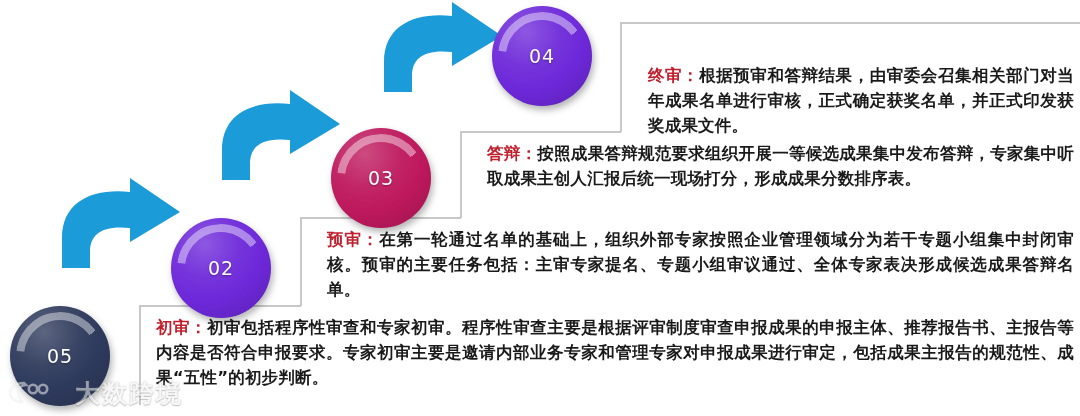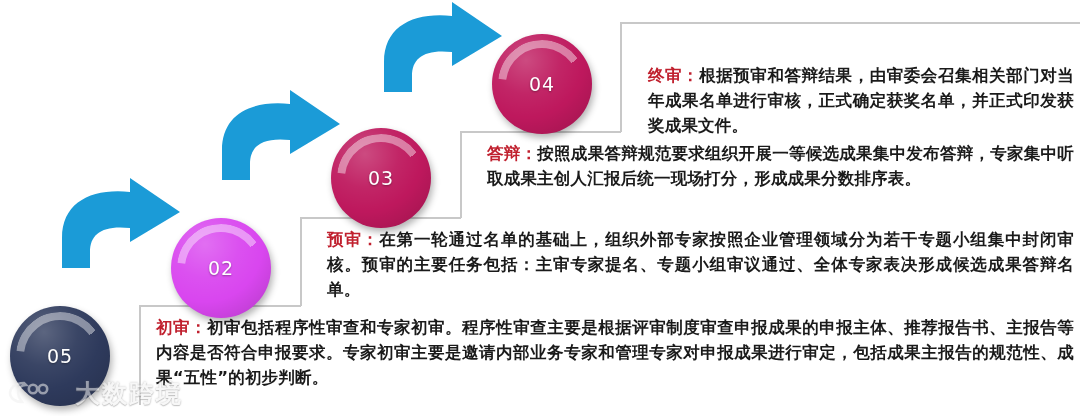--- a/index.html
+++ b/index.html
@@ -131,7 +131,7 @@
     <div class="num">03</div>
   </div>
 
-  <div class="sphere" style="left:492px;top:34px;background:#be185d;">
+  <div class="sphere" style="left:492px;top:6px;background:#6d28d9;">
     <div class="glossbase"></div>
     <div class="arc"></div>
     <div class="num">04</div>

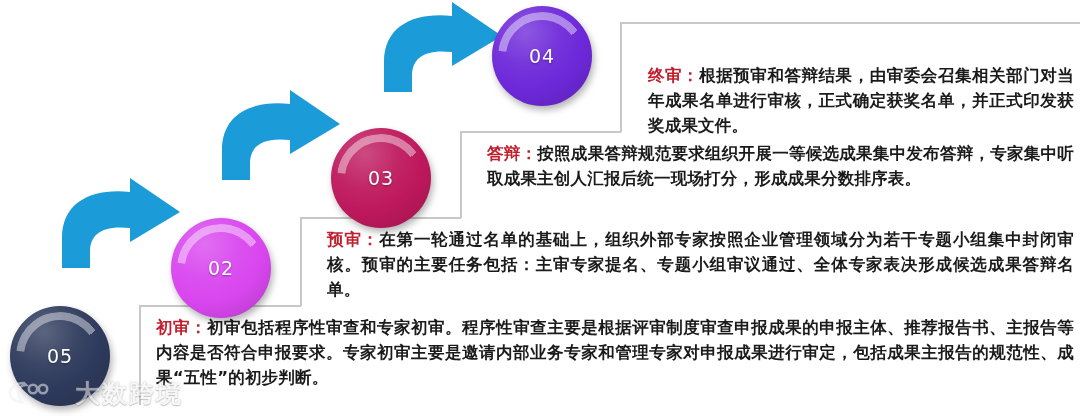--- a/index.html
+++ b/index.html
@@ -119,7 +119,7 @@
     <div class="num">05</div>
   </div>
 
-  <div class="sphere" style="left:171px;top:218px;background:#d946ef;">
+  <div class="sphere" style="left:171px;top:218px;background:#6d28d9;">
     <div class="glossbase"></div>
     <div class="arc"></div>
     <div class="num">02</div>

